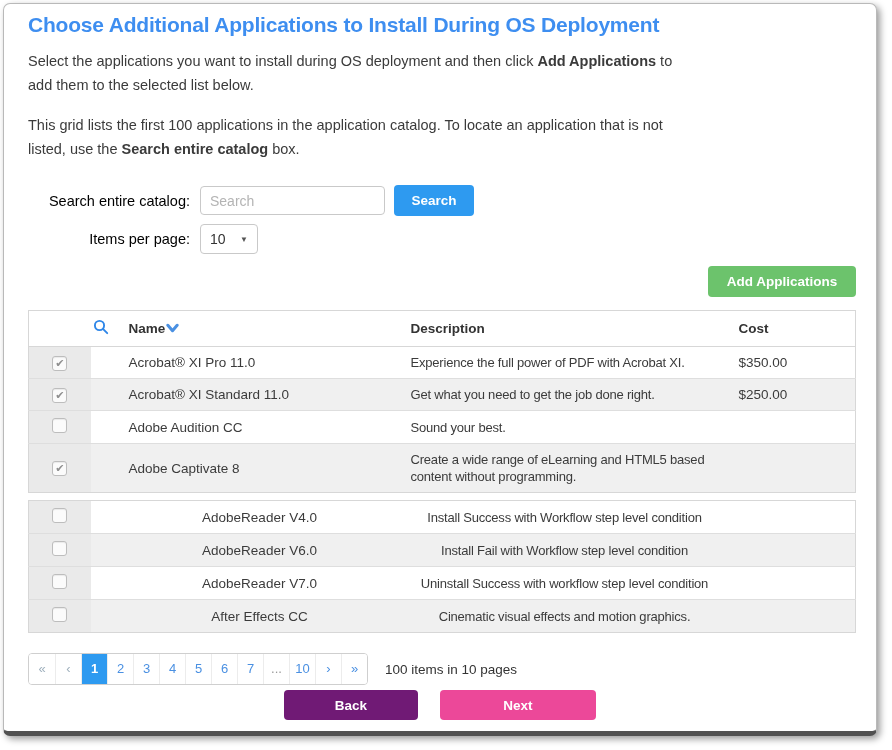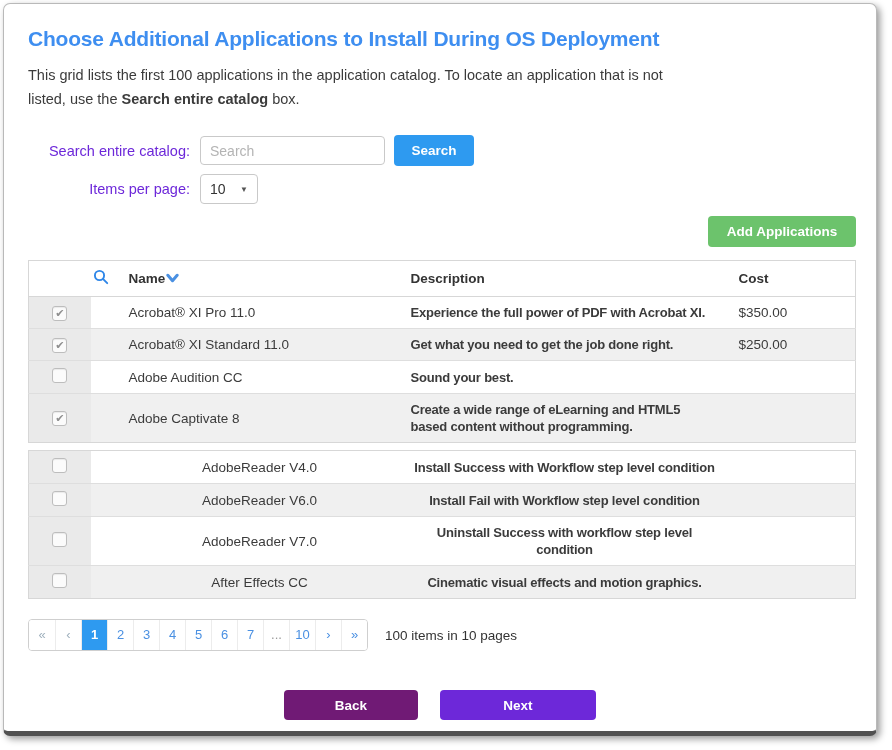--- a/index.html
+++ b/index.html
@@ -9,7 +9,7 @@
     background: #fff; border: 1px solid #b9b9b9; border-bottom: 5px solid #515151;
     border-radius: 7px; box-shadow: 3px 3px 7px rgba(0,0,0,0.40);
   }
-  .content { padding: 21px 20px 0 24px; position: relative; }
+  .content { padding: 7px 20px 0 24px; position: relative; }
   h1.page-title { font-size: 21px; font-weight: 700; color: #3e8ef0; margin: 2px 0 12px; letter-spacing: -0.2px; }
   p.intro { font-size: 14.5px; color: #3b3b3b; line-height: 24px; max-width: 656px; margin-bottom: 16px; }
   p.intro b { font-weight: 700; }

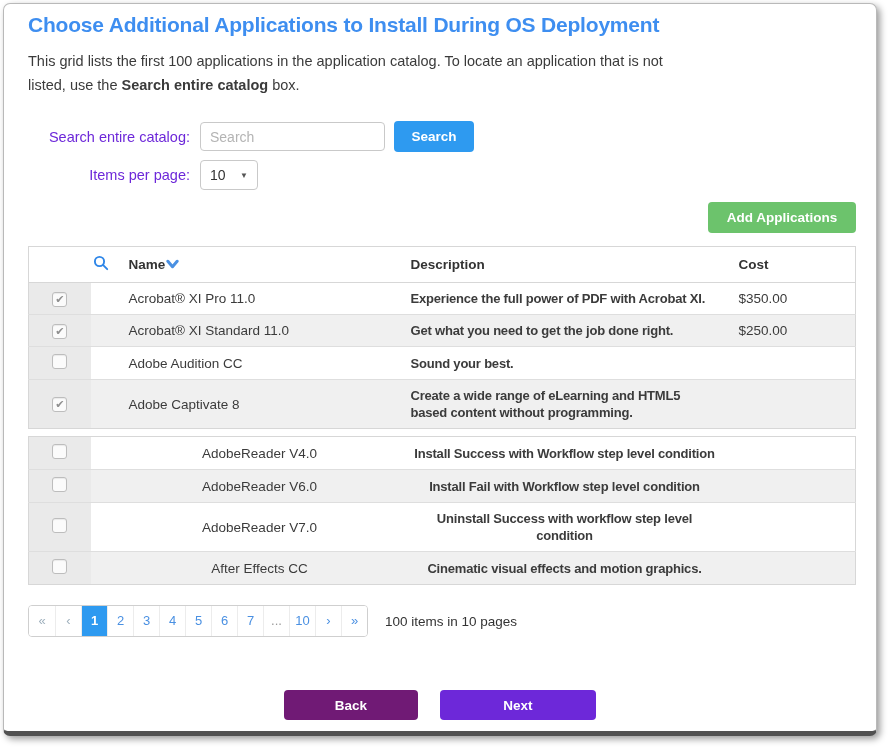--- a/index.html
+++ b/index.html
@@ -69,6 +69,7 @@
   <div class="content">
     <h1 class="page-title">Choose Additional Applications to Install During OS Deployment</h1>
 
+    <p class="intro"><span>Select the applications you want to install during OS deployment and then click </span><b>Add Applications</b><span> to add them to the selected list below.</span></p>
 
     <p class="intro"><span>This grid lists the first 100 applications in the application catalog. To locate an application that is not listed, use the </span><b>Search entire catalog</b><span> box.</span></p>
 

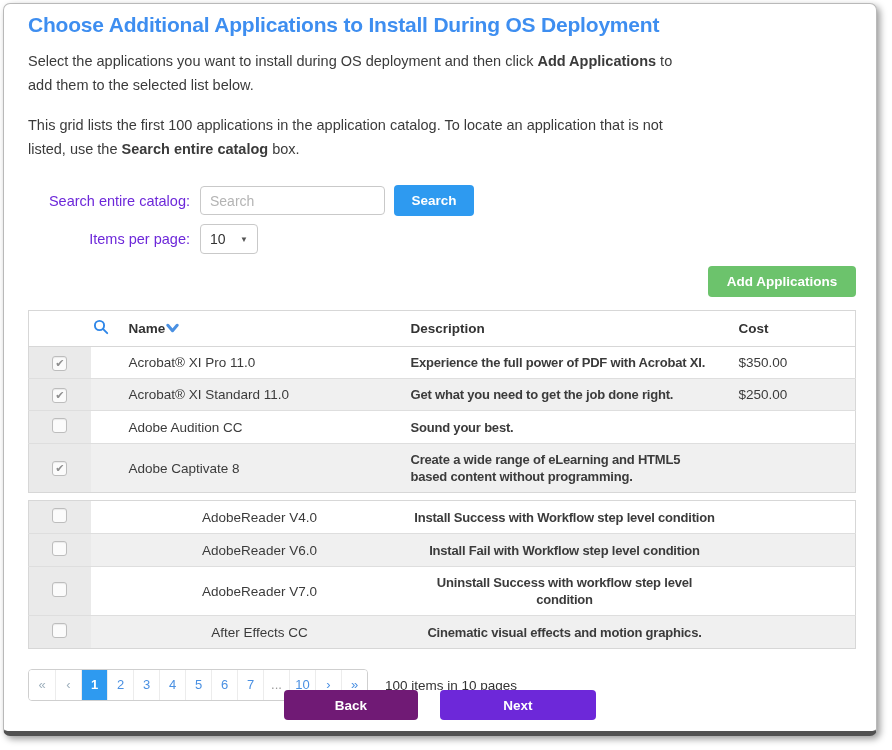--- a/index.html
+++ b/index.html
@@ -16,7 +16,7 @@
 
   .form-area { margin-top: 24px; }
   .form-row { display: flex; align-items: center; margin-bottom: 8px; }
-  .form-label { width: 172px; text-align: right; padding-right: 10px; font-size: 14.5px; color: #6d28d9; }
+  .form-label { width: 172px; text-align: right; padding-right: 10px; font-size: 14.5px; color: #000000; }
   .search-input { width: 185px; height: 29px; border: 1px solid #c9c9c9; border-radius: 4px; padding: 0 9px; font-size: 14px; color: #333; outline: none; font-family: inherit; }
   .search-input::placeholder { color: #b4b4b4; }
   .btn { border: none; border-radius: 4px; font-weight: 700; font-size: 13.5px; color: #fff; cursor: pointer; font-family: inherit; }

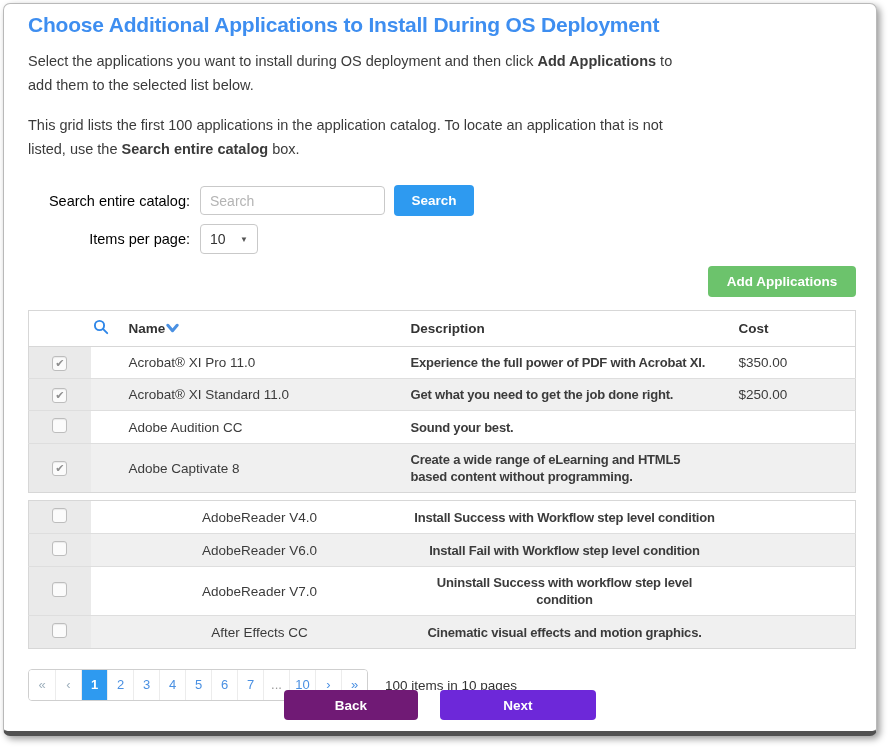--- a/index.html
+++ b/index.html
@@ -42,7 +42,7 @@
   tbody tr:nth-child(even) { background: #f0f0f0; }
   td.cell-check { background: #eaeaea; text-align: center; padding: 7px 0; }
   td.cell-name { padding-left: 38px; }
-  td.cell-desc { font-size: 13px; letter-spacing: -0.2px; line-height: 17px; font-weight: bold; }
+  td.cell-desc { font-size: 13px; letter-spacing: -0.2px; line-height: 17px; }
   .checkbox { display: inline-block; width: 15px; height: 15px; border: 1px solid #bdbdbd; border-radius: 3px;
     background: #fbfbfb; box-shadow: inset 0 1px 1px rgba(0,0,0,0.07); line-height: 13px; font-size: 11px; color: #8f8f8f; cursor: pointer; }
   .checkbox.checked::before { content: "\2714"; }

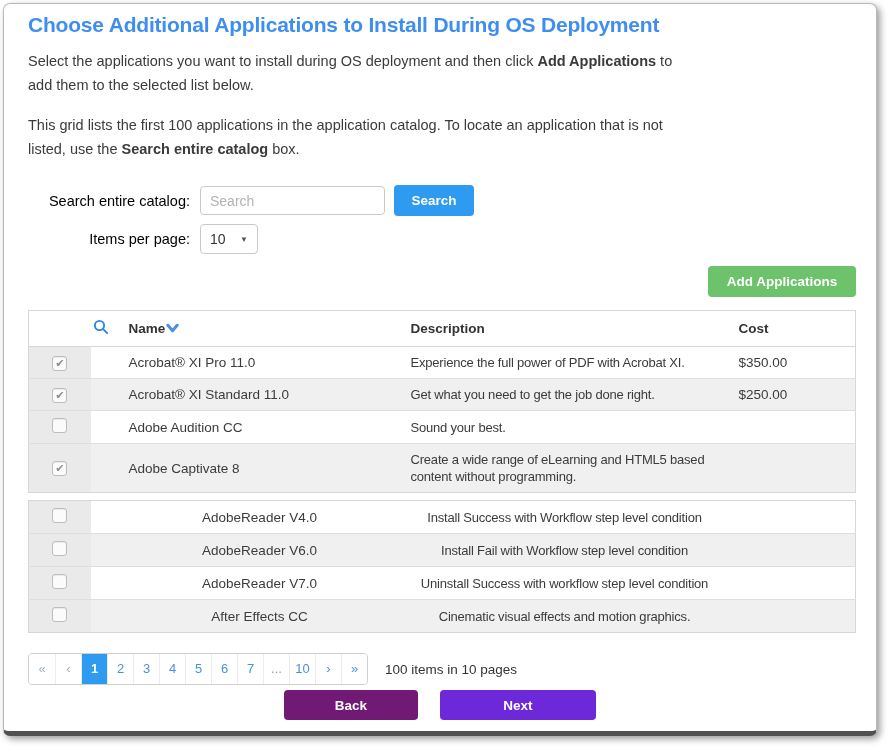--- a/index.html
+++ b/index.html
@@ -60,7 +60,7 @@
 
   .footer { position: absolute; left: 0; right: 0; bottom: 11px; display: flex; justify-content: center; gap: 22px; }
   .btn-back { width: 134px; height: 30px; background: #701a75; }
-  .btn-next { width: 156px; height: 30px; background: #6d28d9; }
+  .btn-next { width: 156px; height: 30px; background: #ec4899; }
 </style>
 </head>
 <body>

